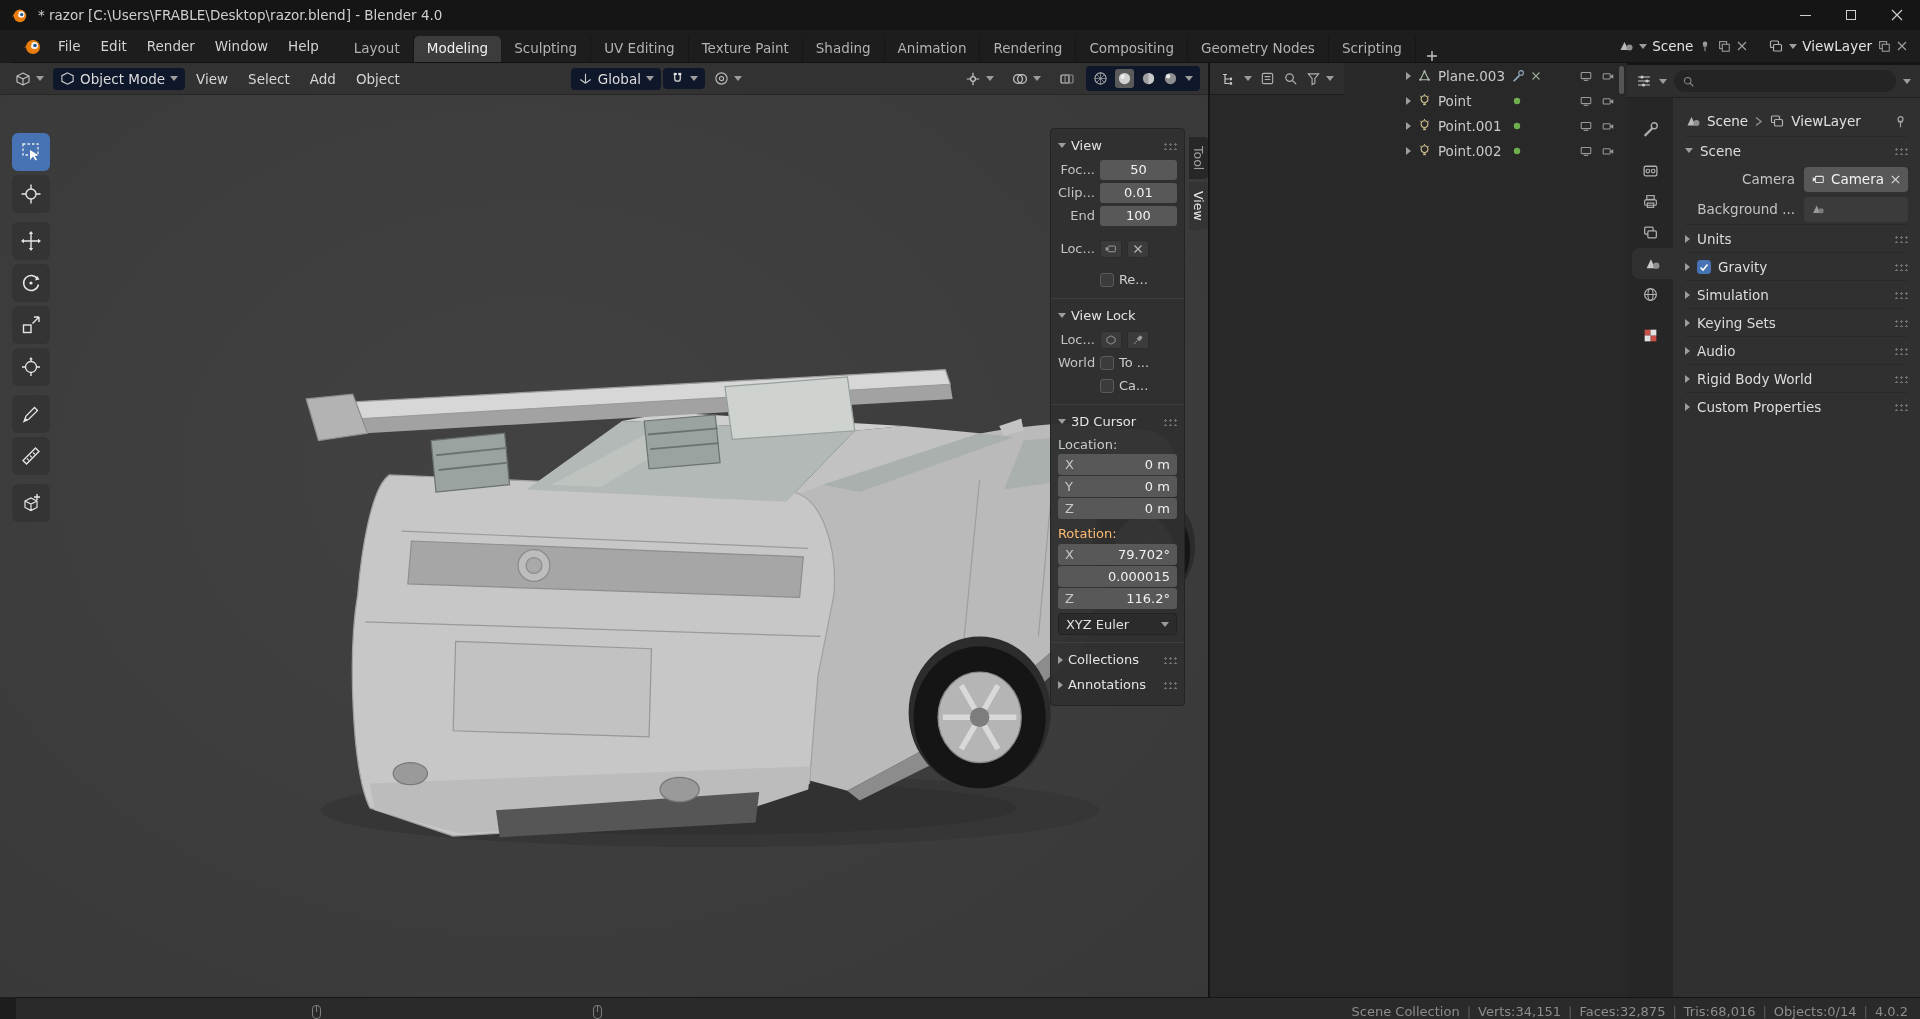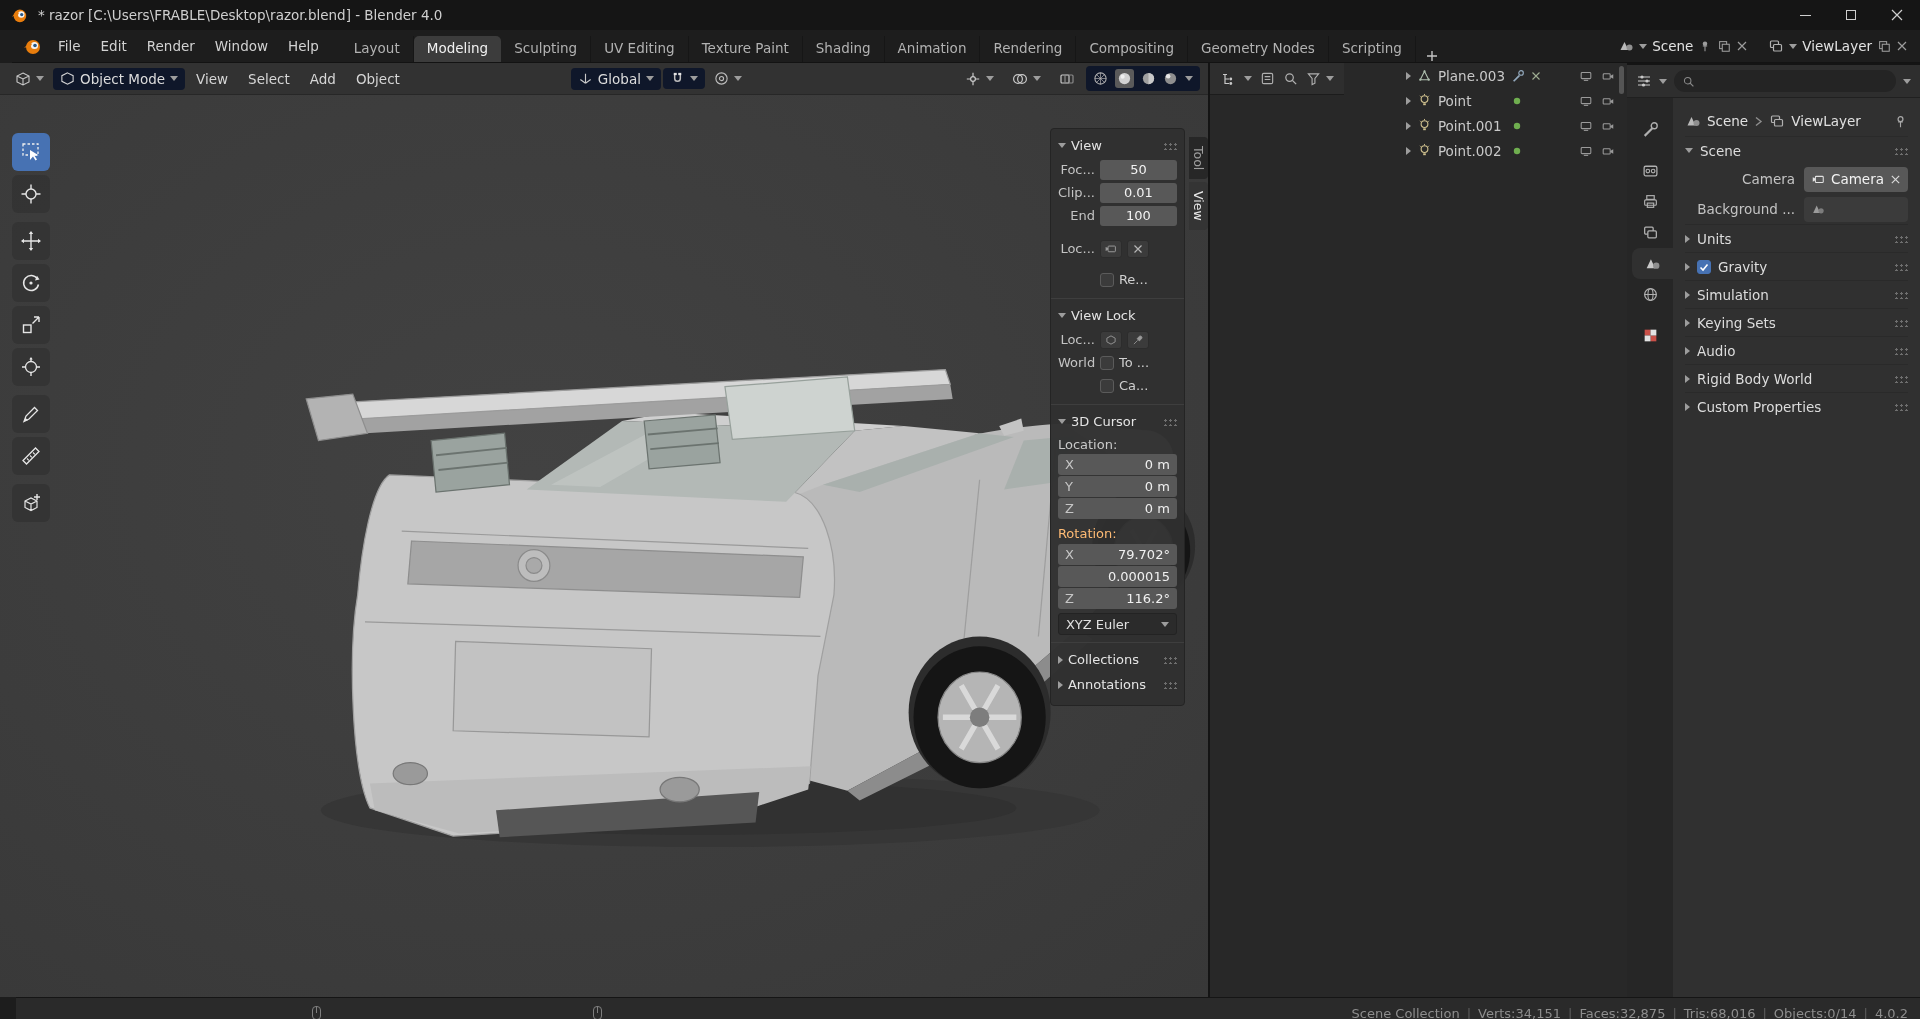--- a/index.html
+++ b/index.html
@@ -98,7 +98,7 @@
   .pfield .x { margin-left:auto; }
 
   
-  .statusbar { position:absolute; left:16px; right:0; bottom:0; height:22px; background:#2a2a2a; border-top:1px solid #151515; display:flex; align-items:flex-start; padding:8px 12px; font-size:13px; color:#8d8d8d; }
+  .statusbar { position:absolute; left:16px; right:0; bottom:0; height:22px; background:#2a2a2a; border-top:1px solid #151515; display:flex; align-items:flex-end; padding:0 12px; font-size:13px; color:#8d8d8d; }
   .mouse { width:9px; height:14px; border:1px solid #7f7f7f; border-radius:4px; background:linear-gradient(#7f7f7f,#7f7f7f) top center/1px 6px no-repeat; }
   .sb-right { margin-left:auto; display:flex; align-items:center; }
   .sb-sep { margin:0 7px; color:#5c5c5c; }

